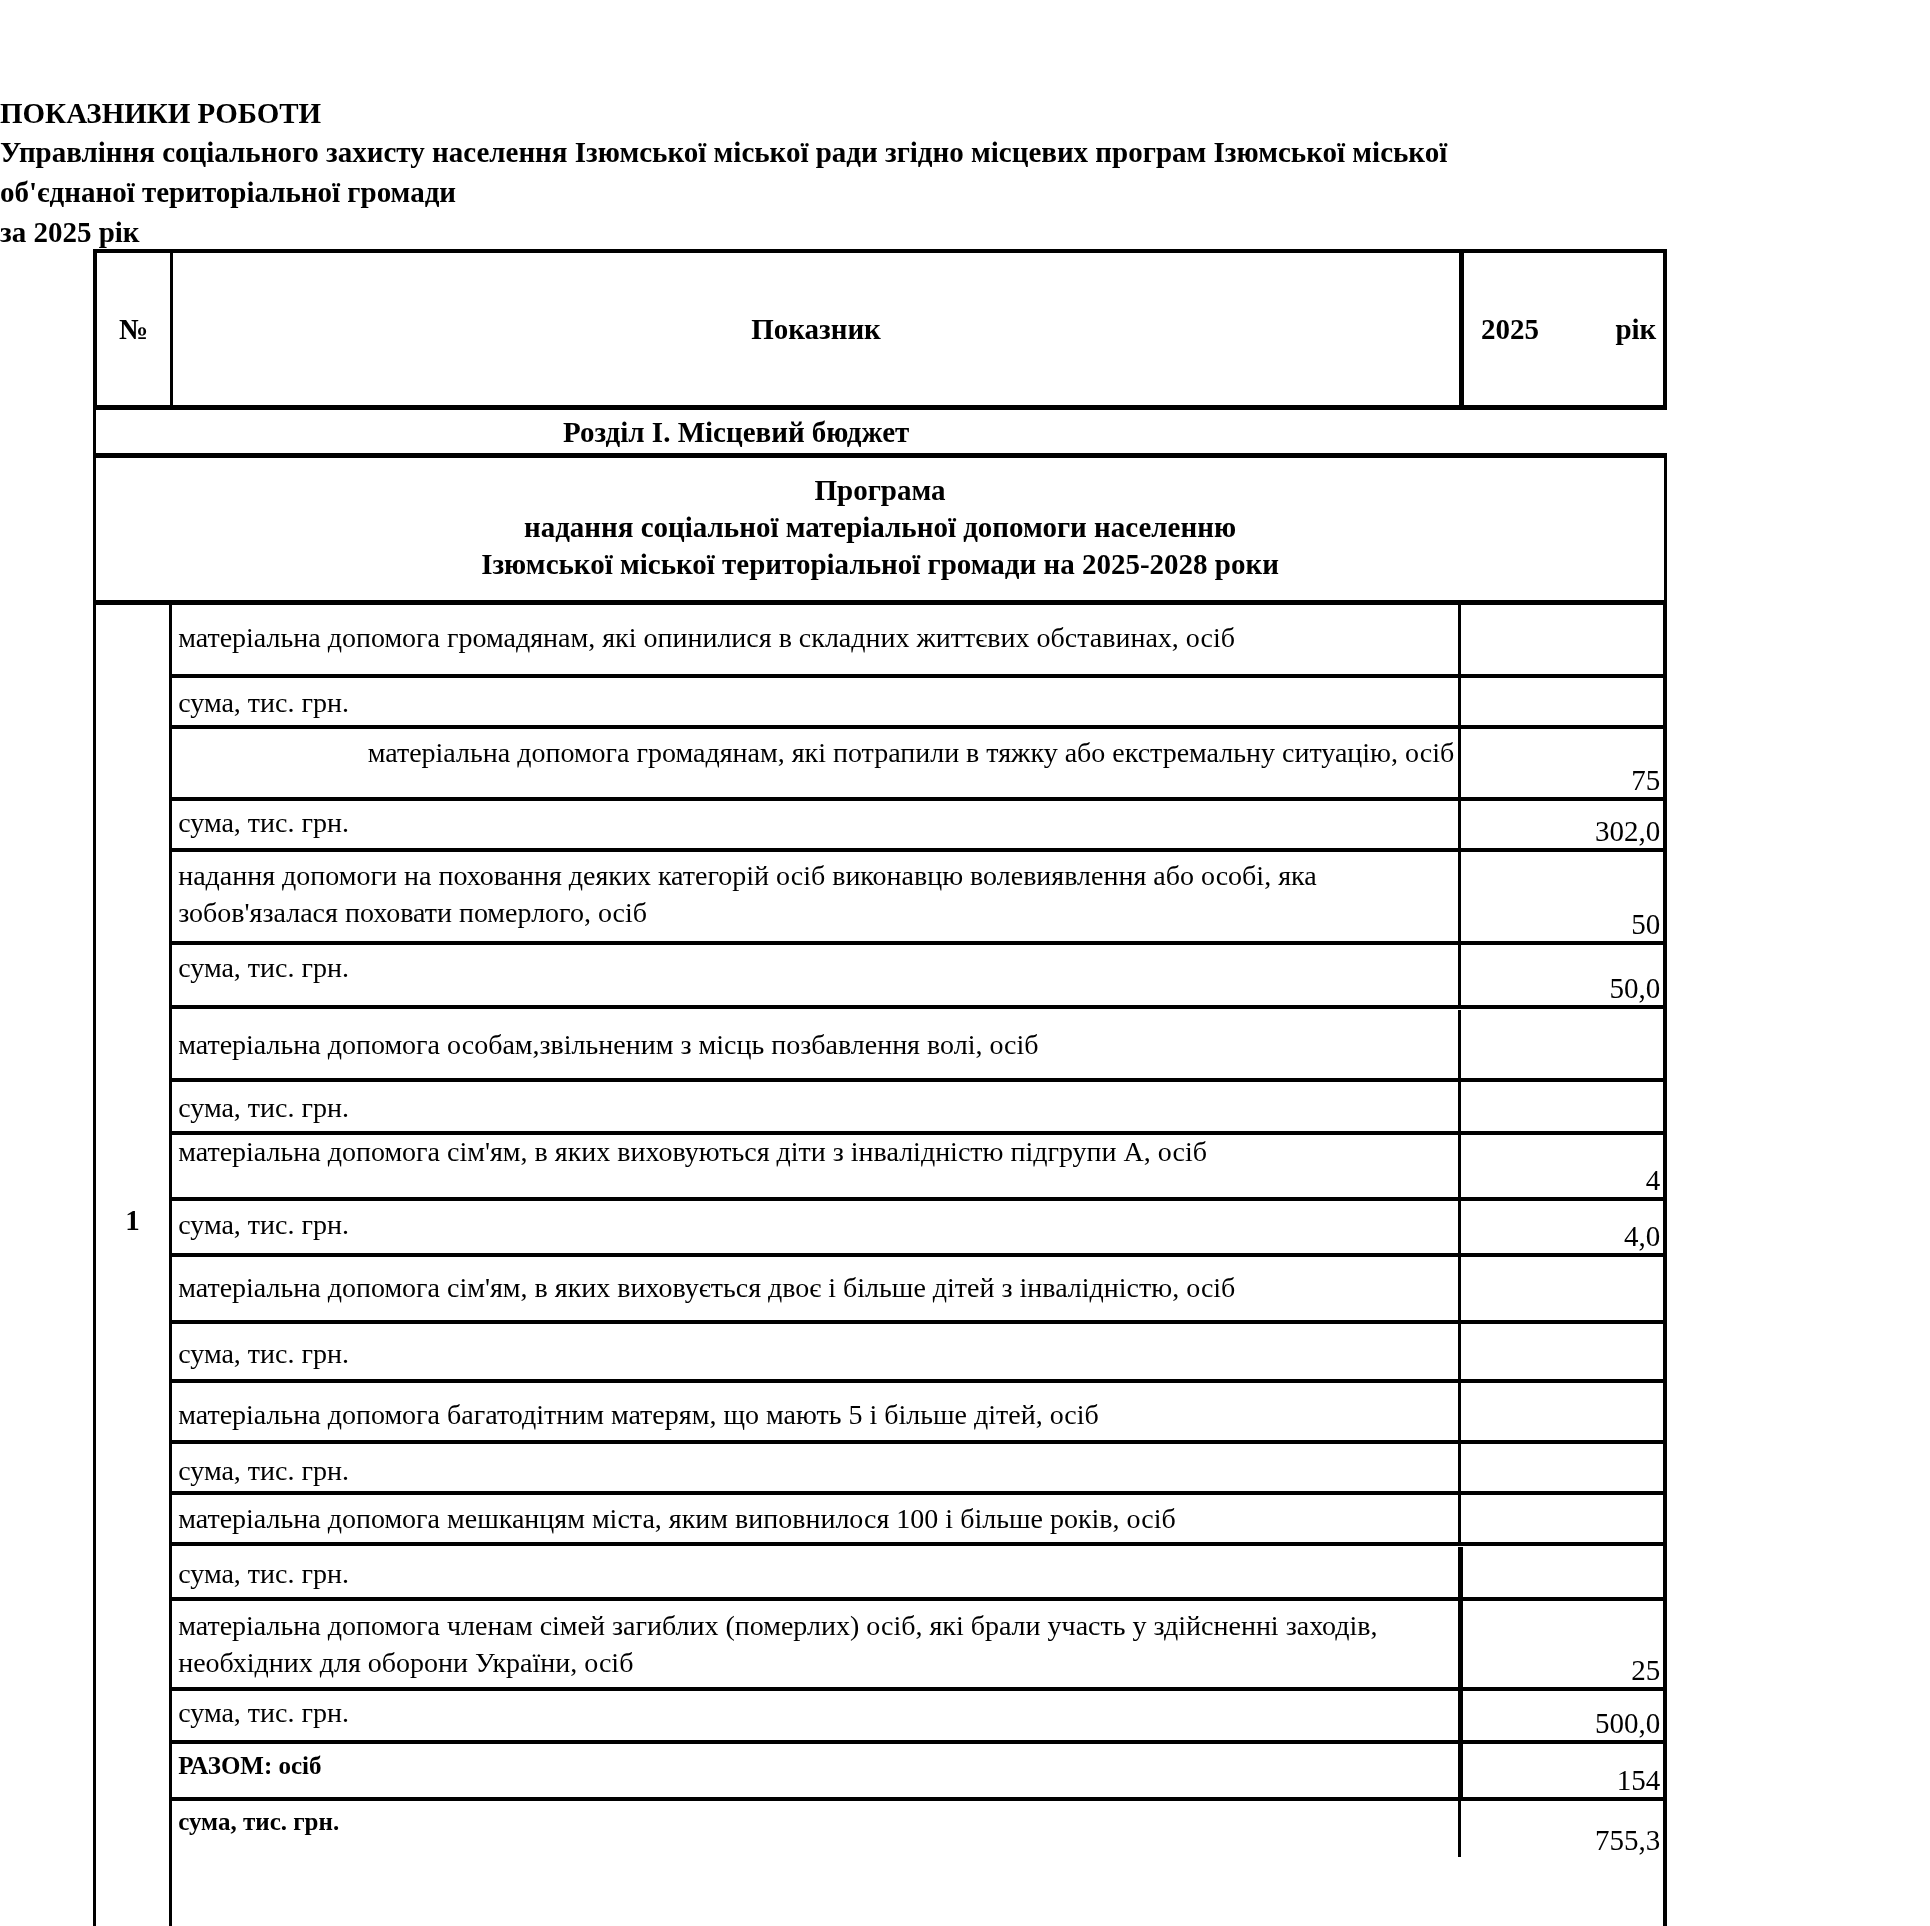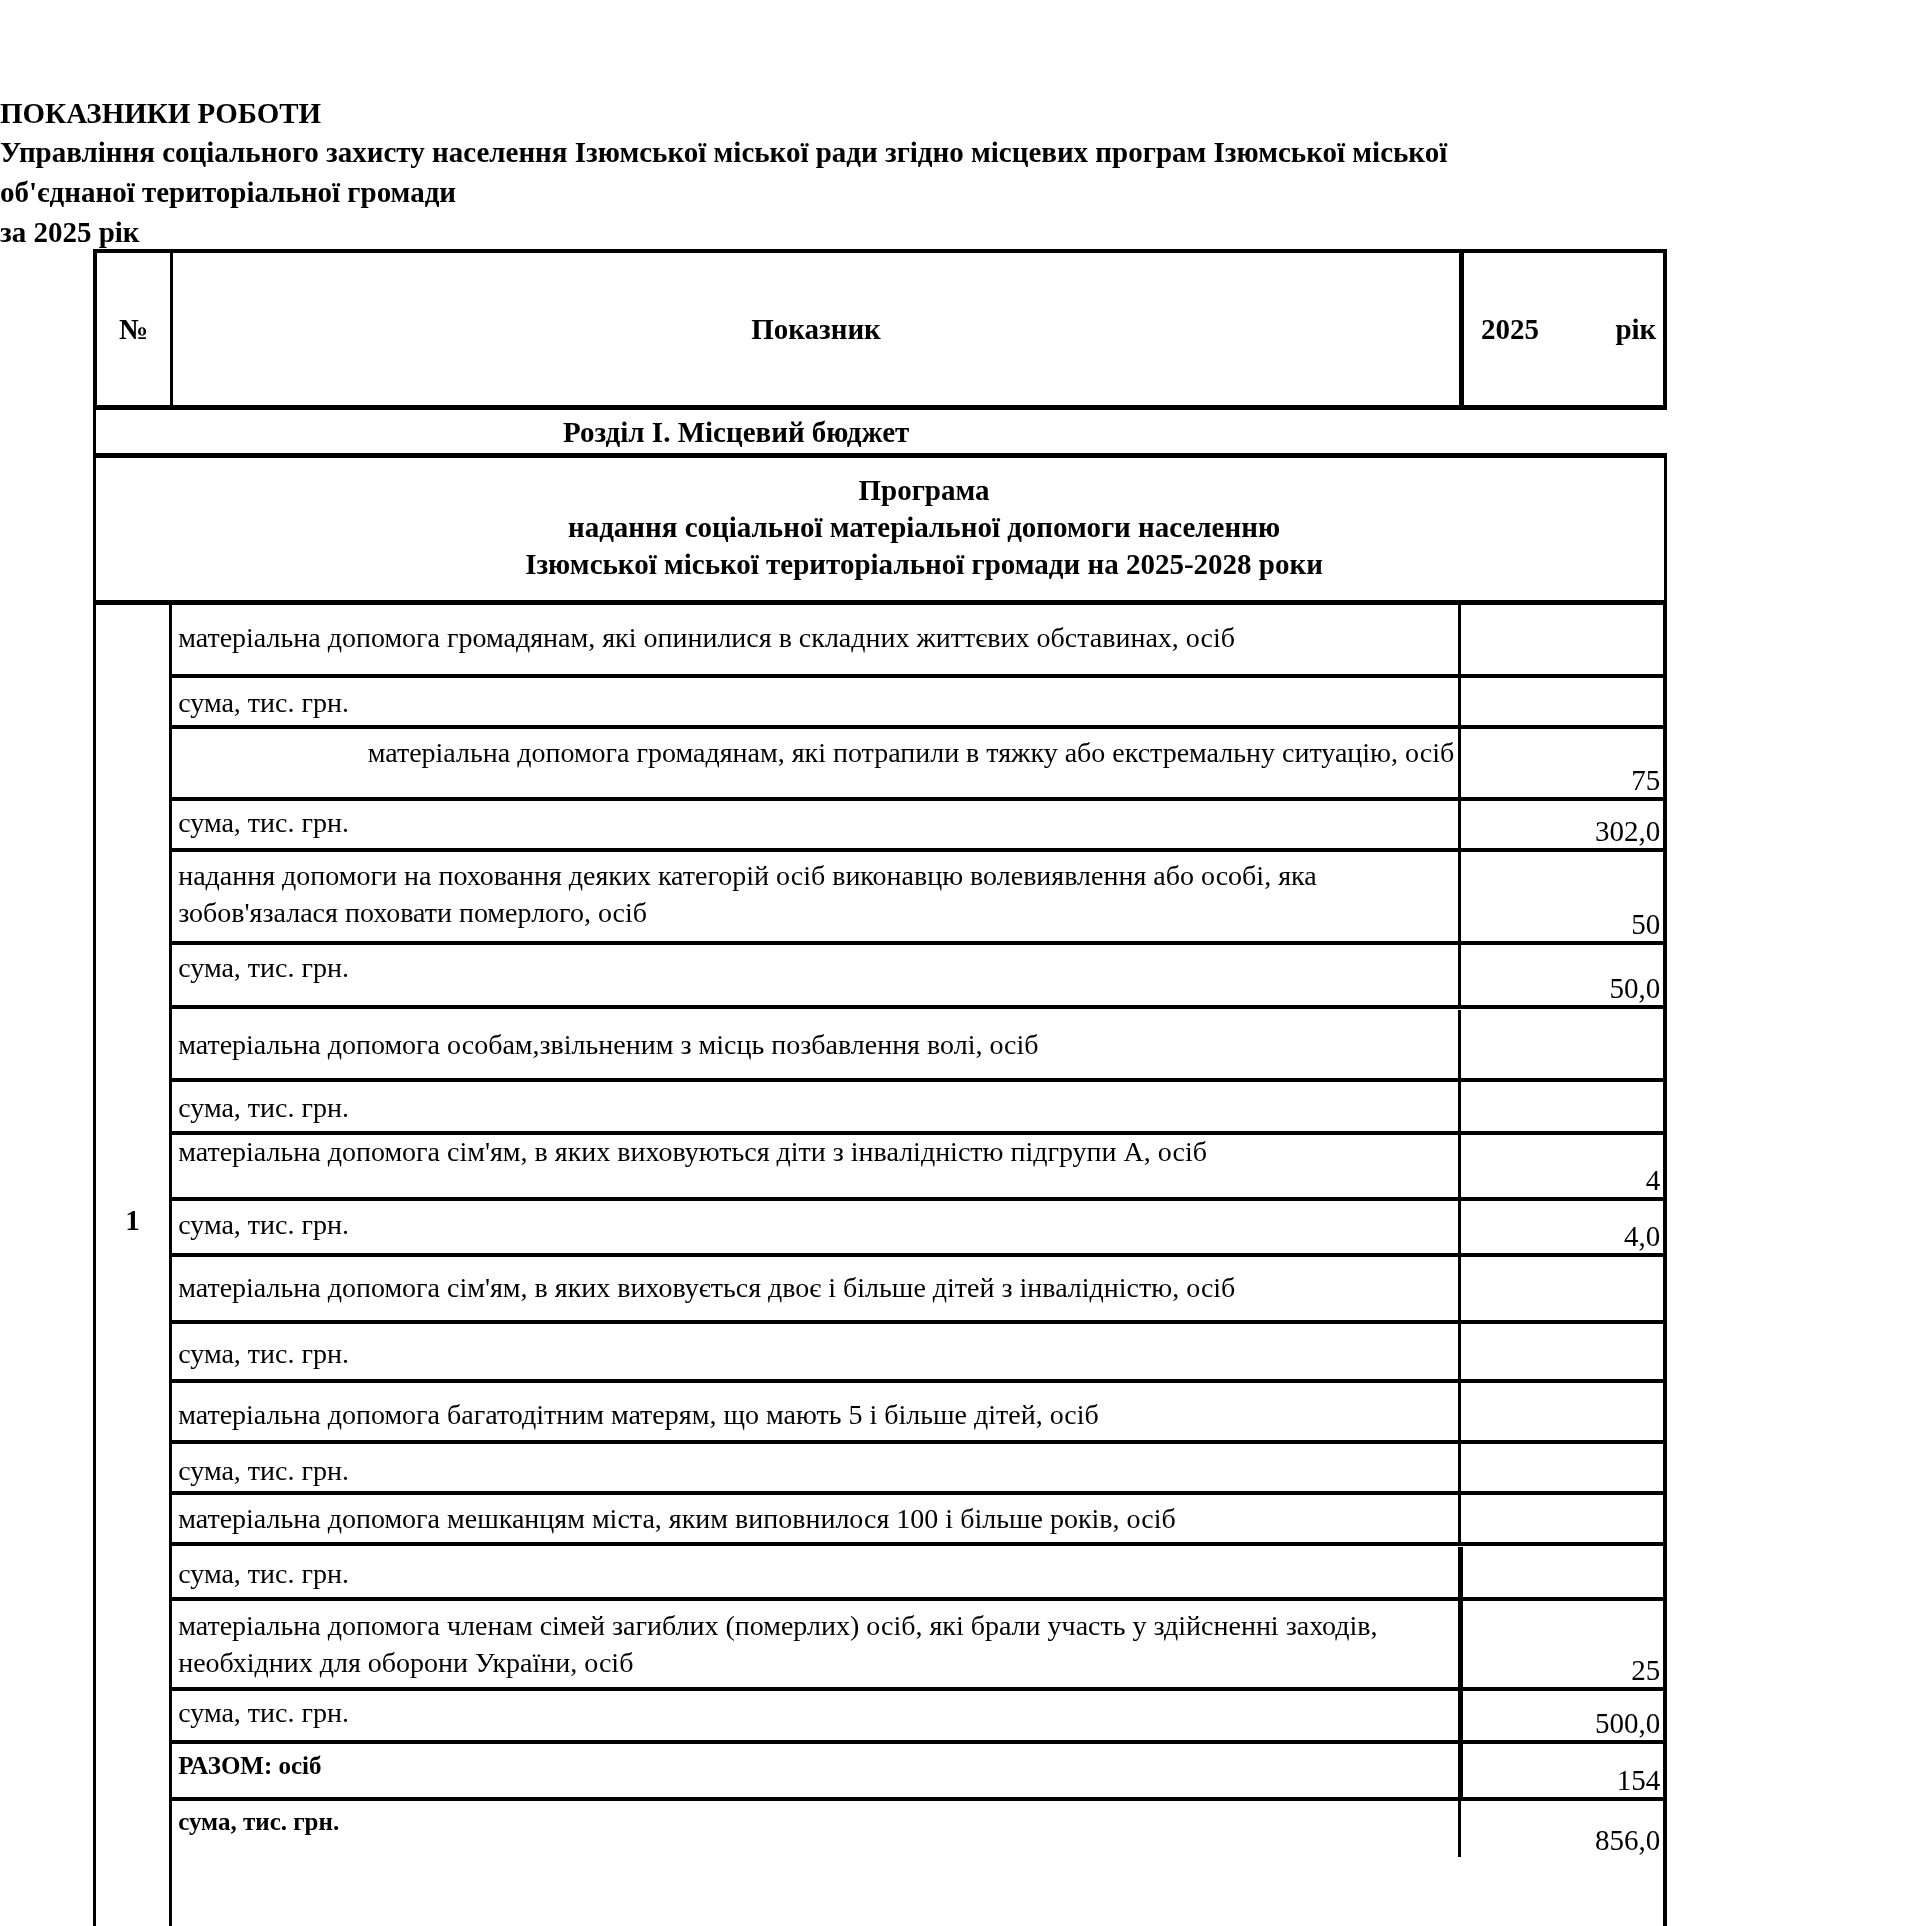--- a/index.html
+++ b/index.html
@@ -25,7 +25,7 @@
   .sec .lbl { position:absolute; left: 467px; top: 4.7px; font-weight:bold; font-size:29px; line-height:34px; }
 
   .prog { top: 204px; height: 152px; border: 3.1px solid #000; border-top: 5.4px solid #000; border-bottom: 5.4px solid #000; text-align:center; font-weight:bold; font-size:29px; line-height: 37px; padding-top: 14px; }
-  .prog div { width: 100%; margin-left: 44px; }
+  .prog div { width: 100%; }
 
   .body-wrap { position:absolute; left:0; top:356px; width:1574px; height: 1502px; border-left: 3.1px solid #000; border-right: 4.7px solid #000; border-bottom: 5.4px solid #000; box-sizing: border-box; }
   .numcol { position:absolute; left:0; top:0; bottom:0; width:76px; border-right:3.1px solid #000; box-sizing:border-box; }

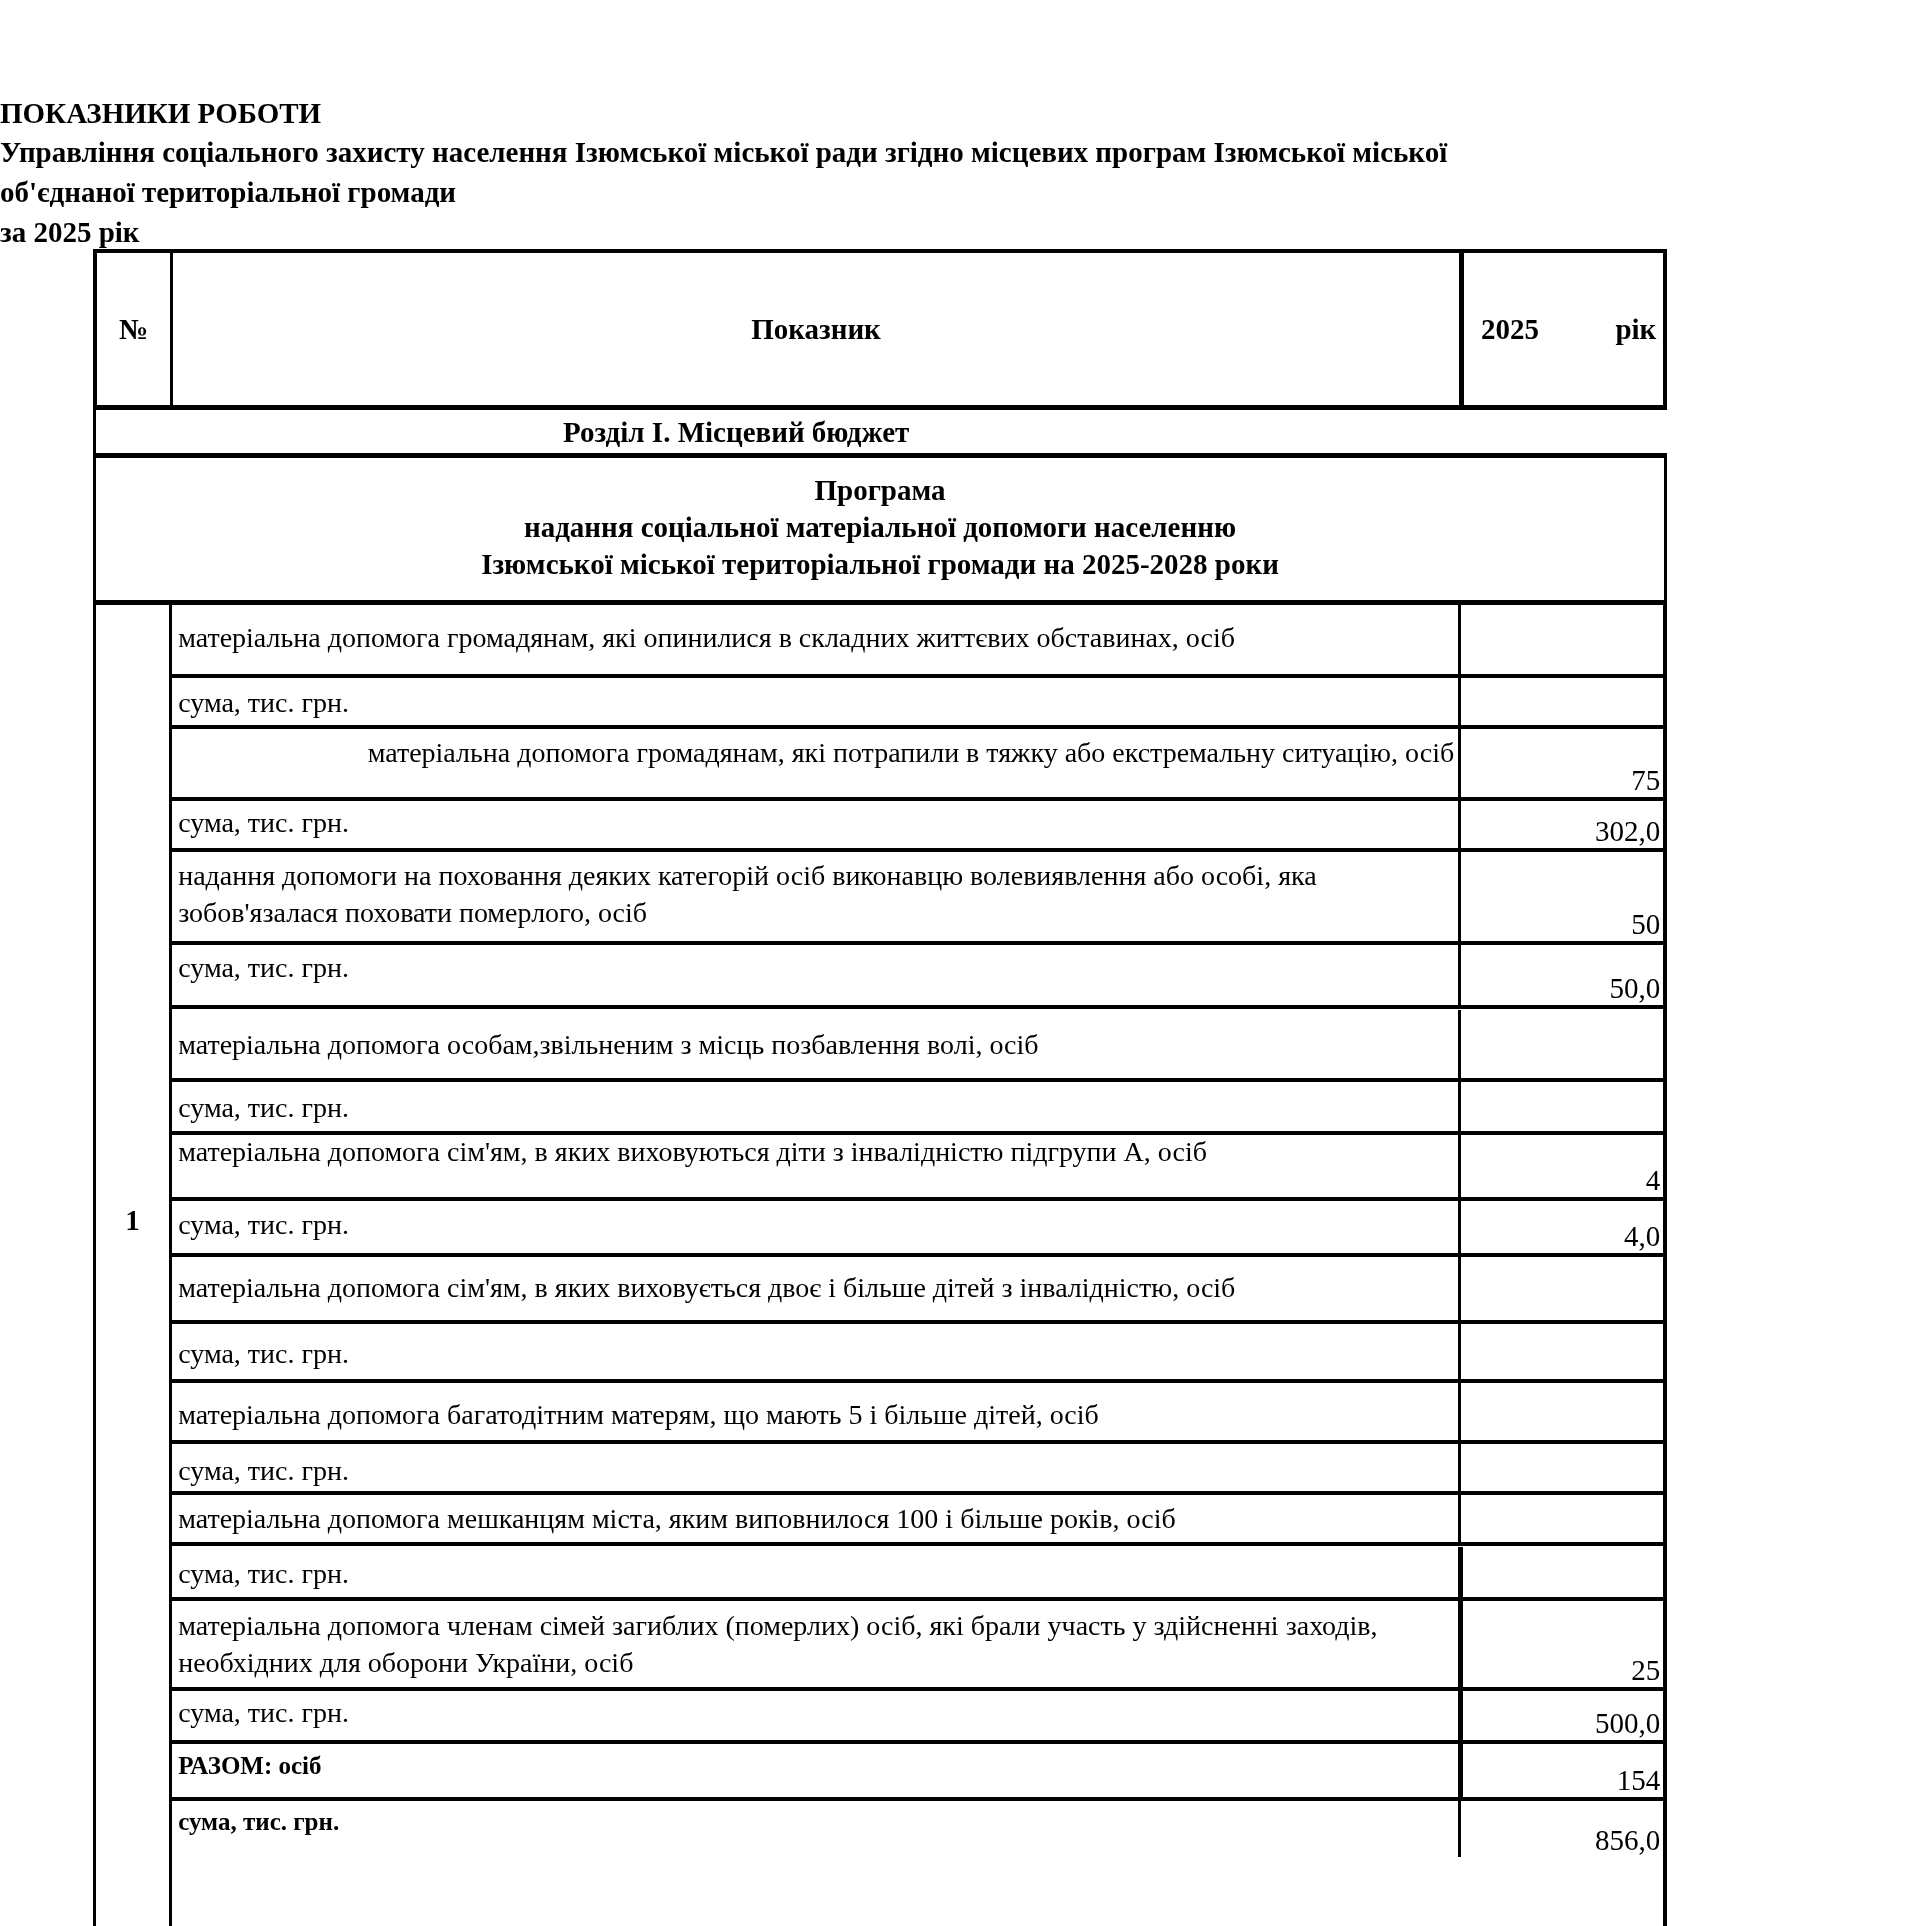--- a/index.html
+++ b/index.html
@@ -187,7 +187,7 @@
     <div class="drow bold" style="top:1195px;height:57px;">
       <div class="lbl" style="top:3.1px;">сума, тис. грн.</div>
       <div class="val">
-          <span>856,0</span>
+          <span>755,3</span>
         </div>
     </div>
   </div>

